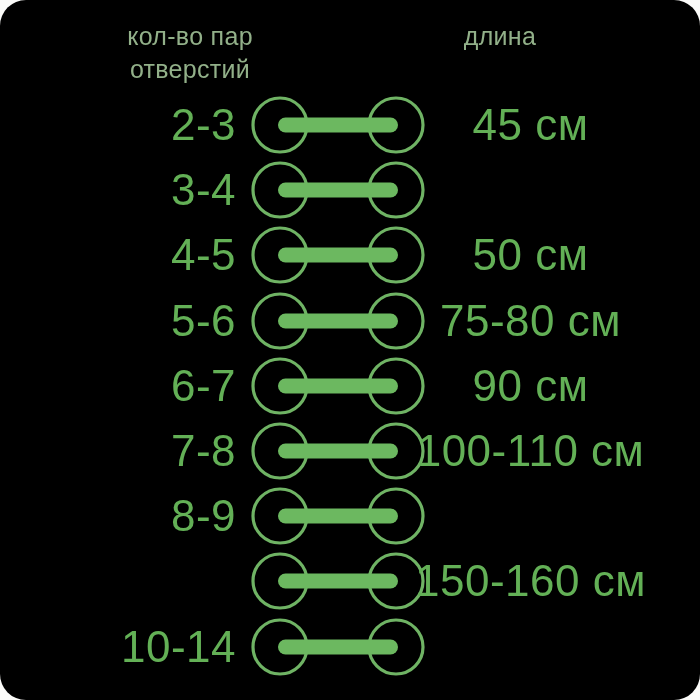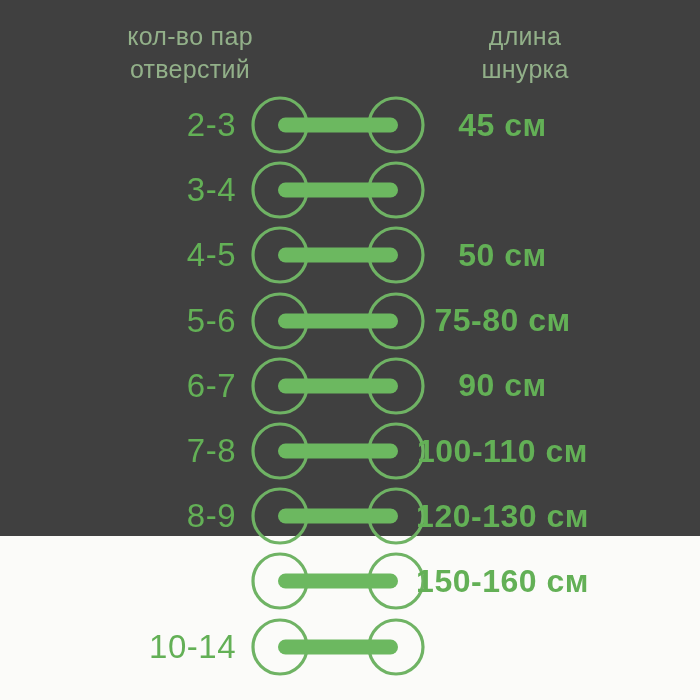--- a/index.html
+++ b/index.html
@@ -16,8 +16,9 @@
   #chart {
     position: relative;
     width: 700px;
-    height: 536px;
-    background: #404040;
+    height: 700px;
+    background: #000000;
+    border-radius: 26px;
   }
 
   

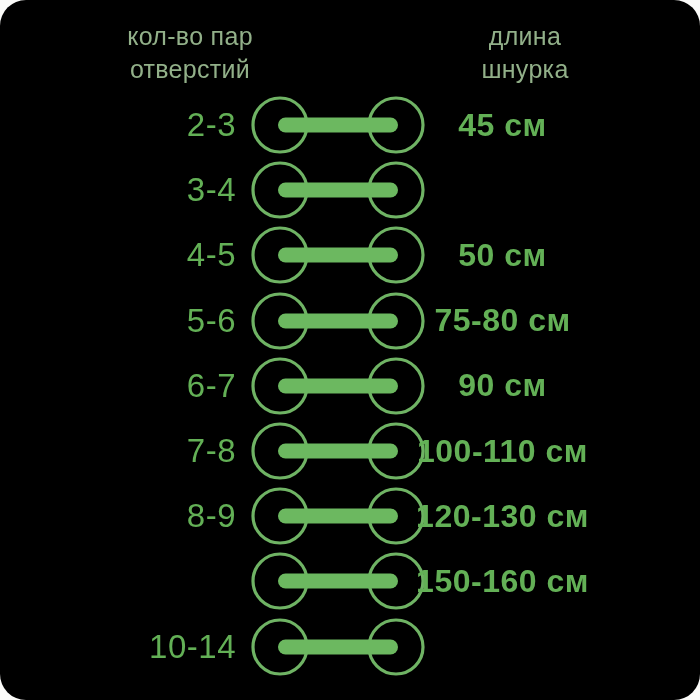--- a/index.html
+++ b/index.html
@@ -47,7 +47,7 @@
     width: 250px;
   }
   .header-right {
-    left: 400px;
+    left: 375px;
     width: 250px;
     text-align: center;
   }

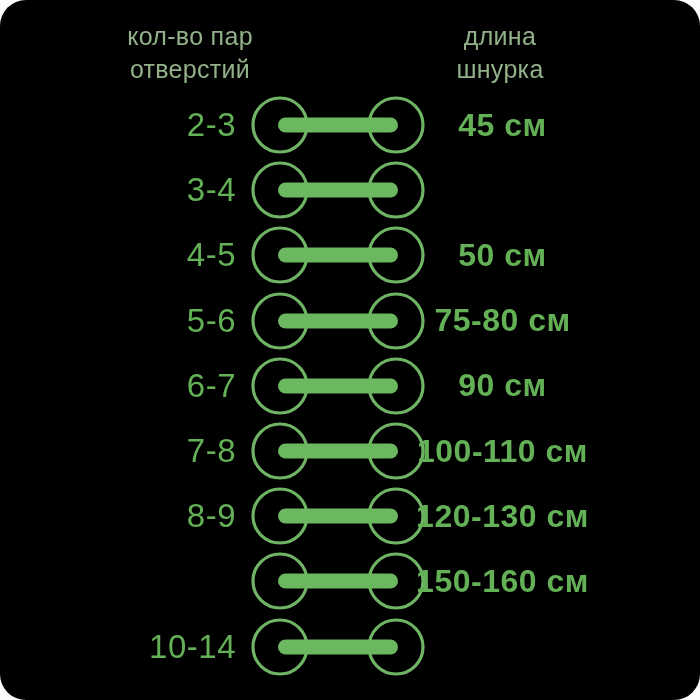--- a/index.html
+++ b/index.html
@@ -125,7 +125,6 @@
     </div>
     <div class="header-cell header-right">
       <span class="hl">длина</span>
-      <span class="hl">шнурка</span>
     </div>
   </div>
 

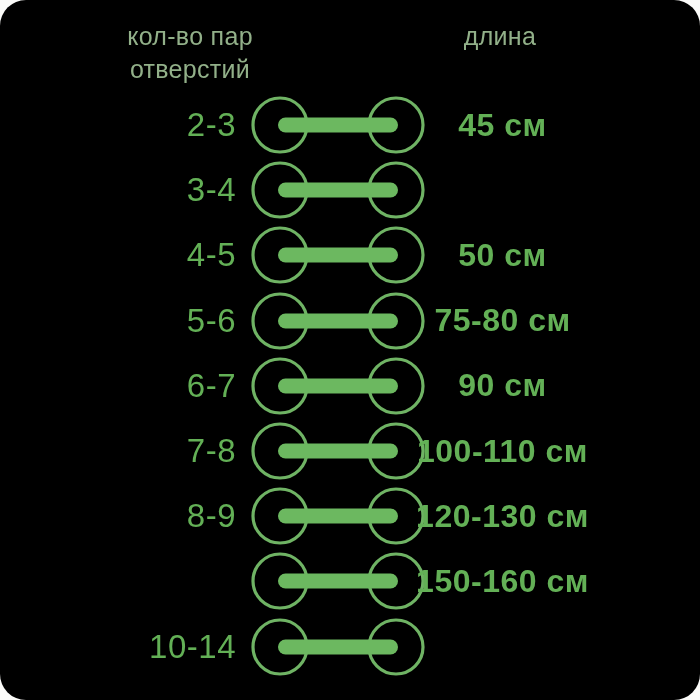--- a/index.html
+++ b/index.html
@@ -69,7 +69,7 @@
     align-items: center;
     justify-content: flex-end;
     color: #63b056;
-    font-size: 33px;
+    font-size: 44px;
     font-weight: 300;
     letter-spacing: 0.5px;
     white-space: nowrap;

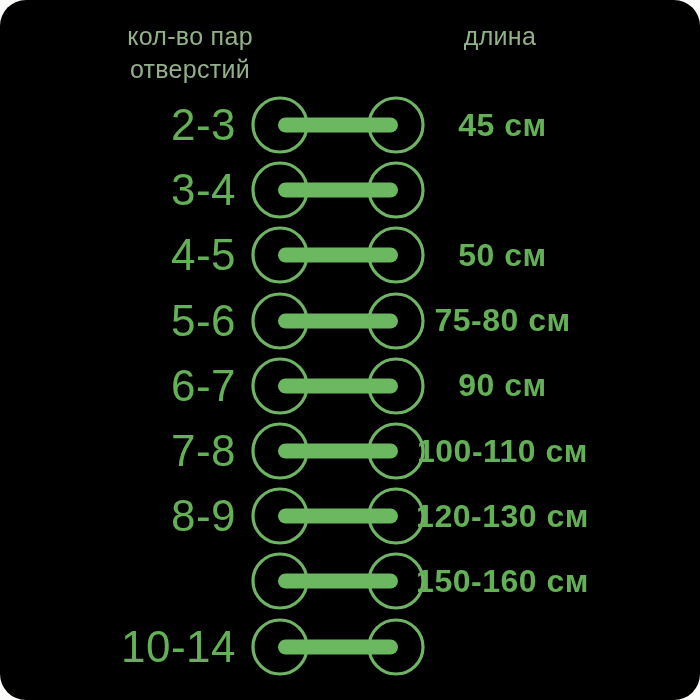--- a/index.html
+++ b/index.html
@@ -86,7 +86,7 @@
   }
   .cell-length {
     position: absolute;
-    left: 390px;
+    left: 418px;
     width: 225px;
     top: 0;
     height: 64px;
@@ -94,8 +94,8 @@
     align-items: center;
     justify-content: center;
     color: #63b056;
-    font-size: 32px;
-    font-weight: 700;
+    font-size: 44px;
+    font-weight: 400;
     letter-spacing: 0.5px;
     white-space: nowrap;
   }

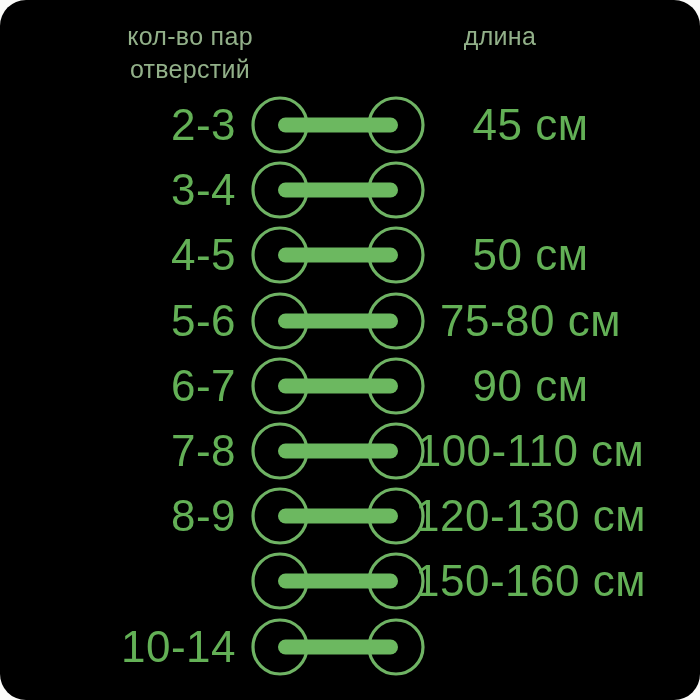--- a/index.html
+++ b/index.html
@@ -203,7 +203,6 @@
             <rect class="lace-bar" x="30" y="23.5" width="120" height="15" rx="7.5"></rect>
           </svg>
         </div>
-        <div class="cell-length">120-130 см</div>
       </div>
       <div class="row" style="top: 549.4px;">
         <div class="cell-icon">

